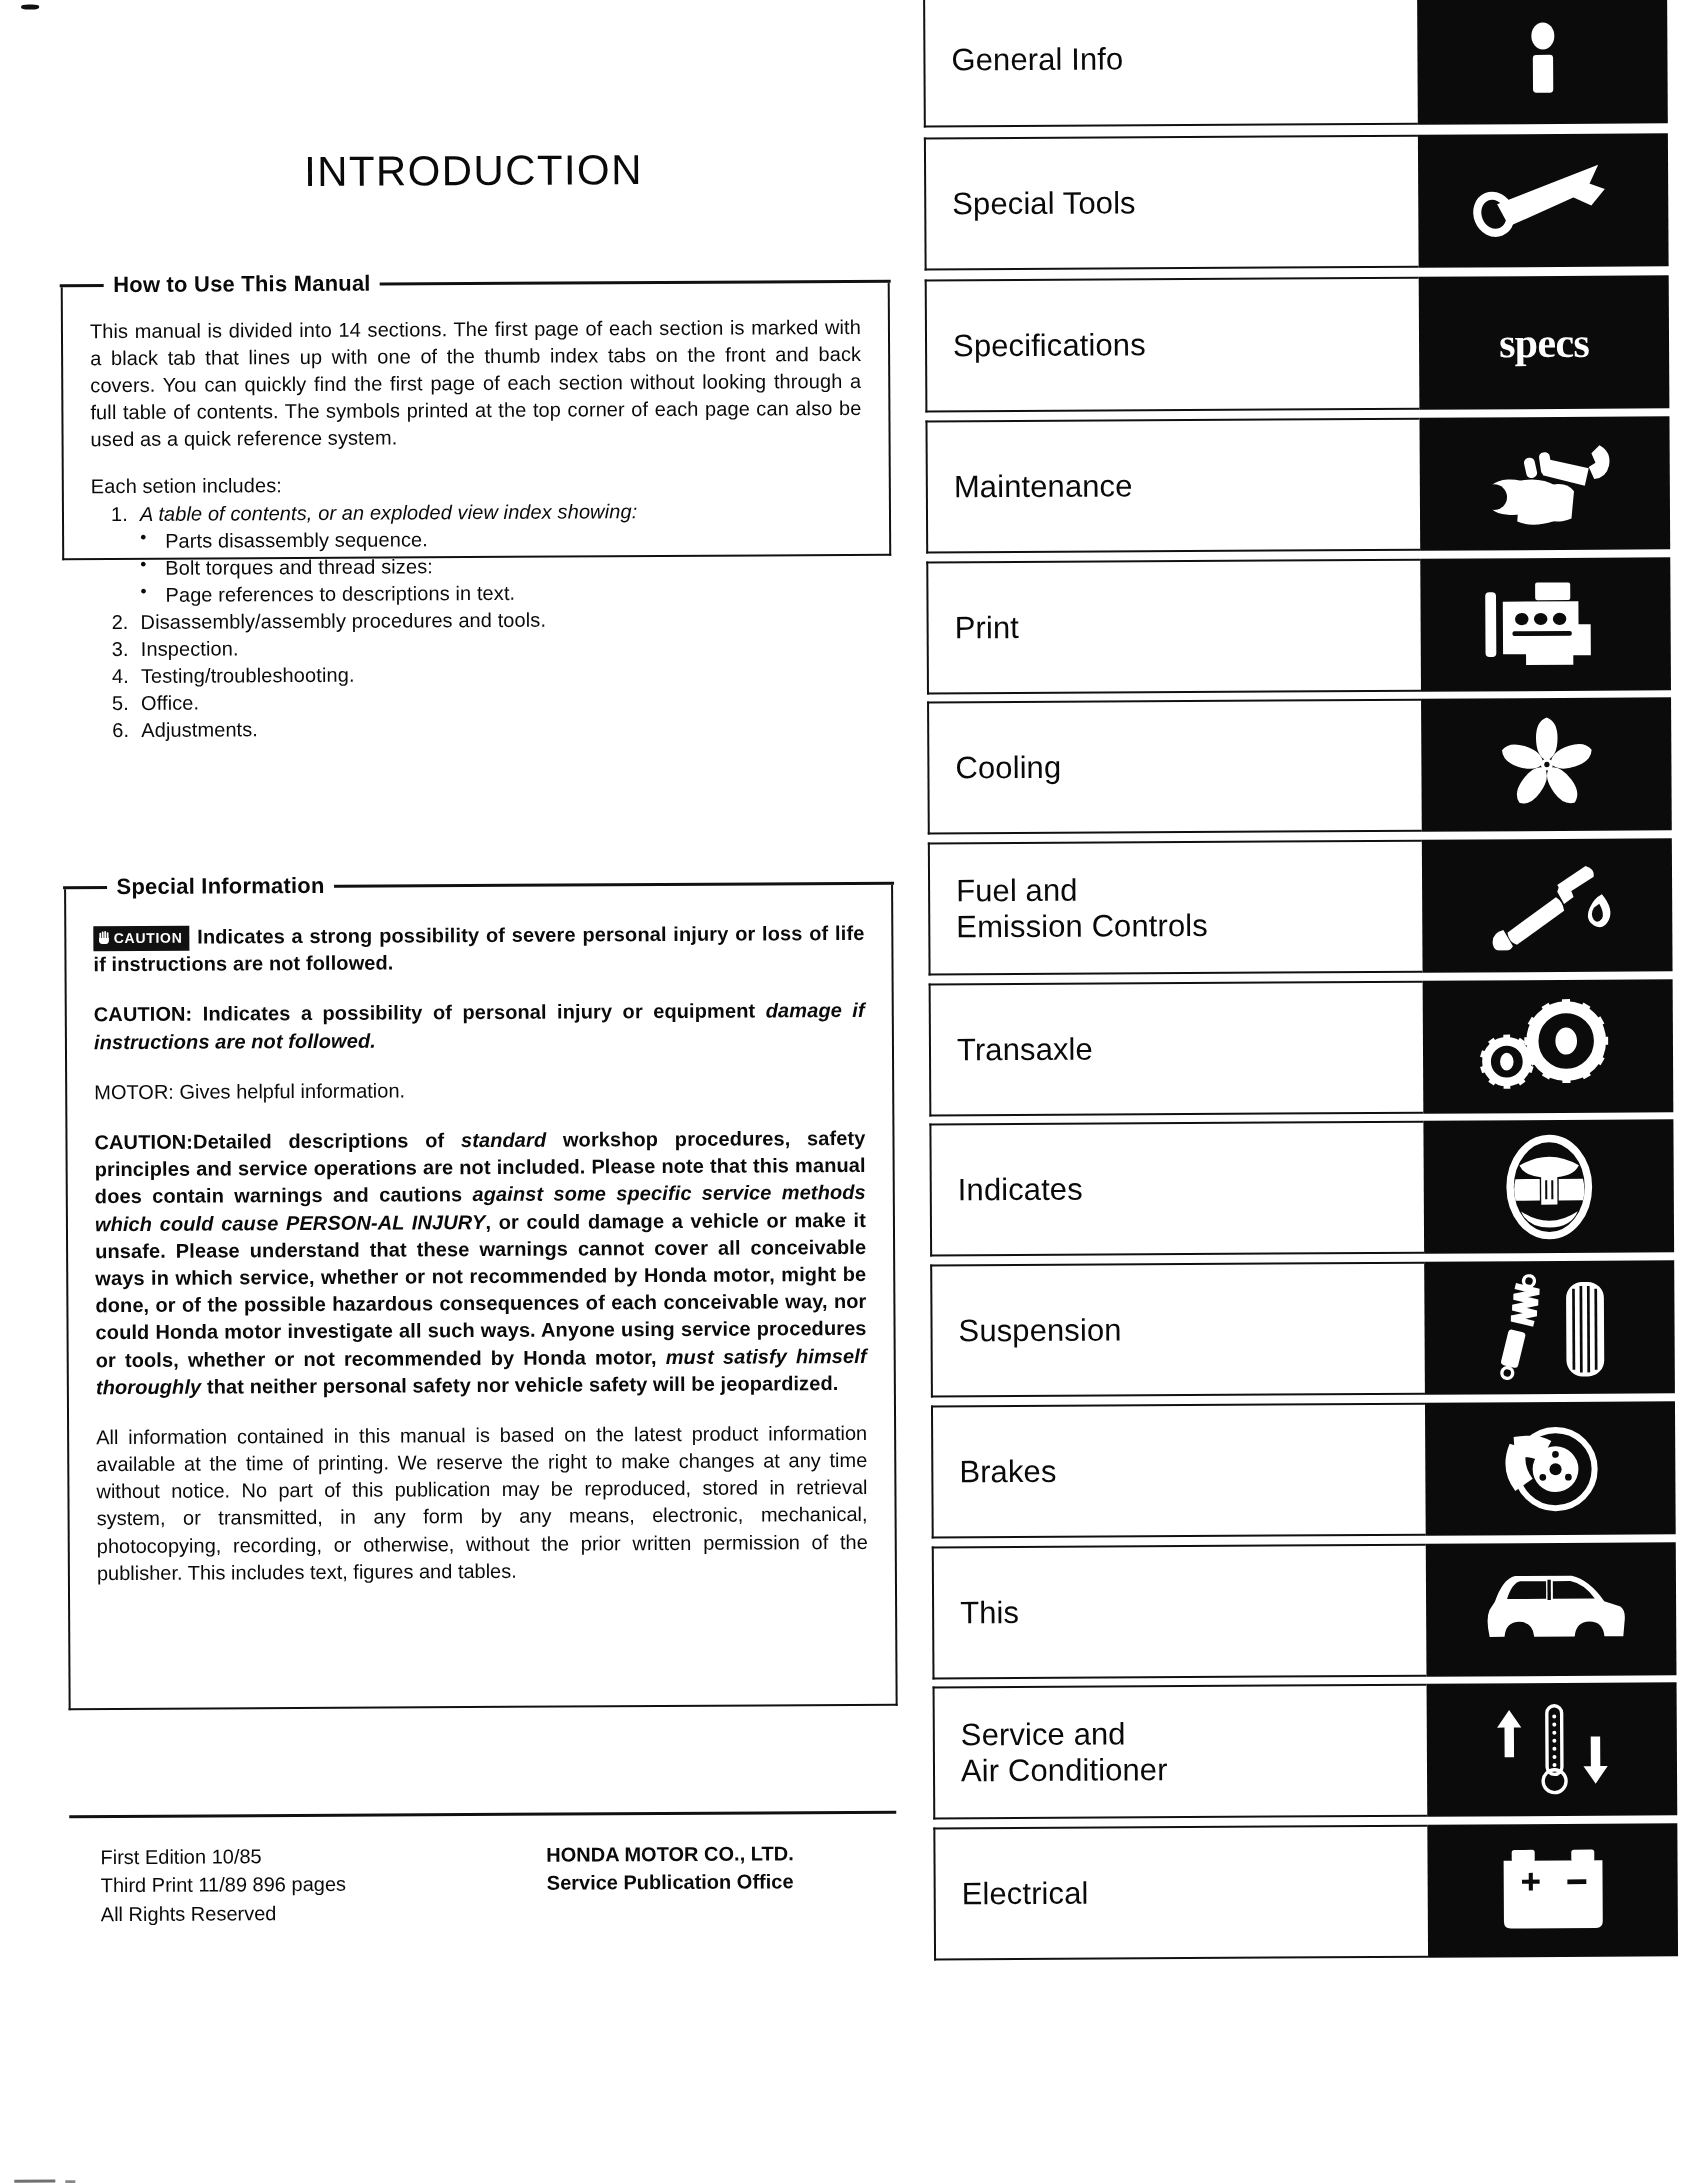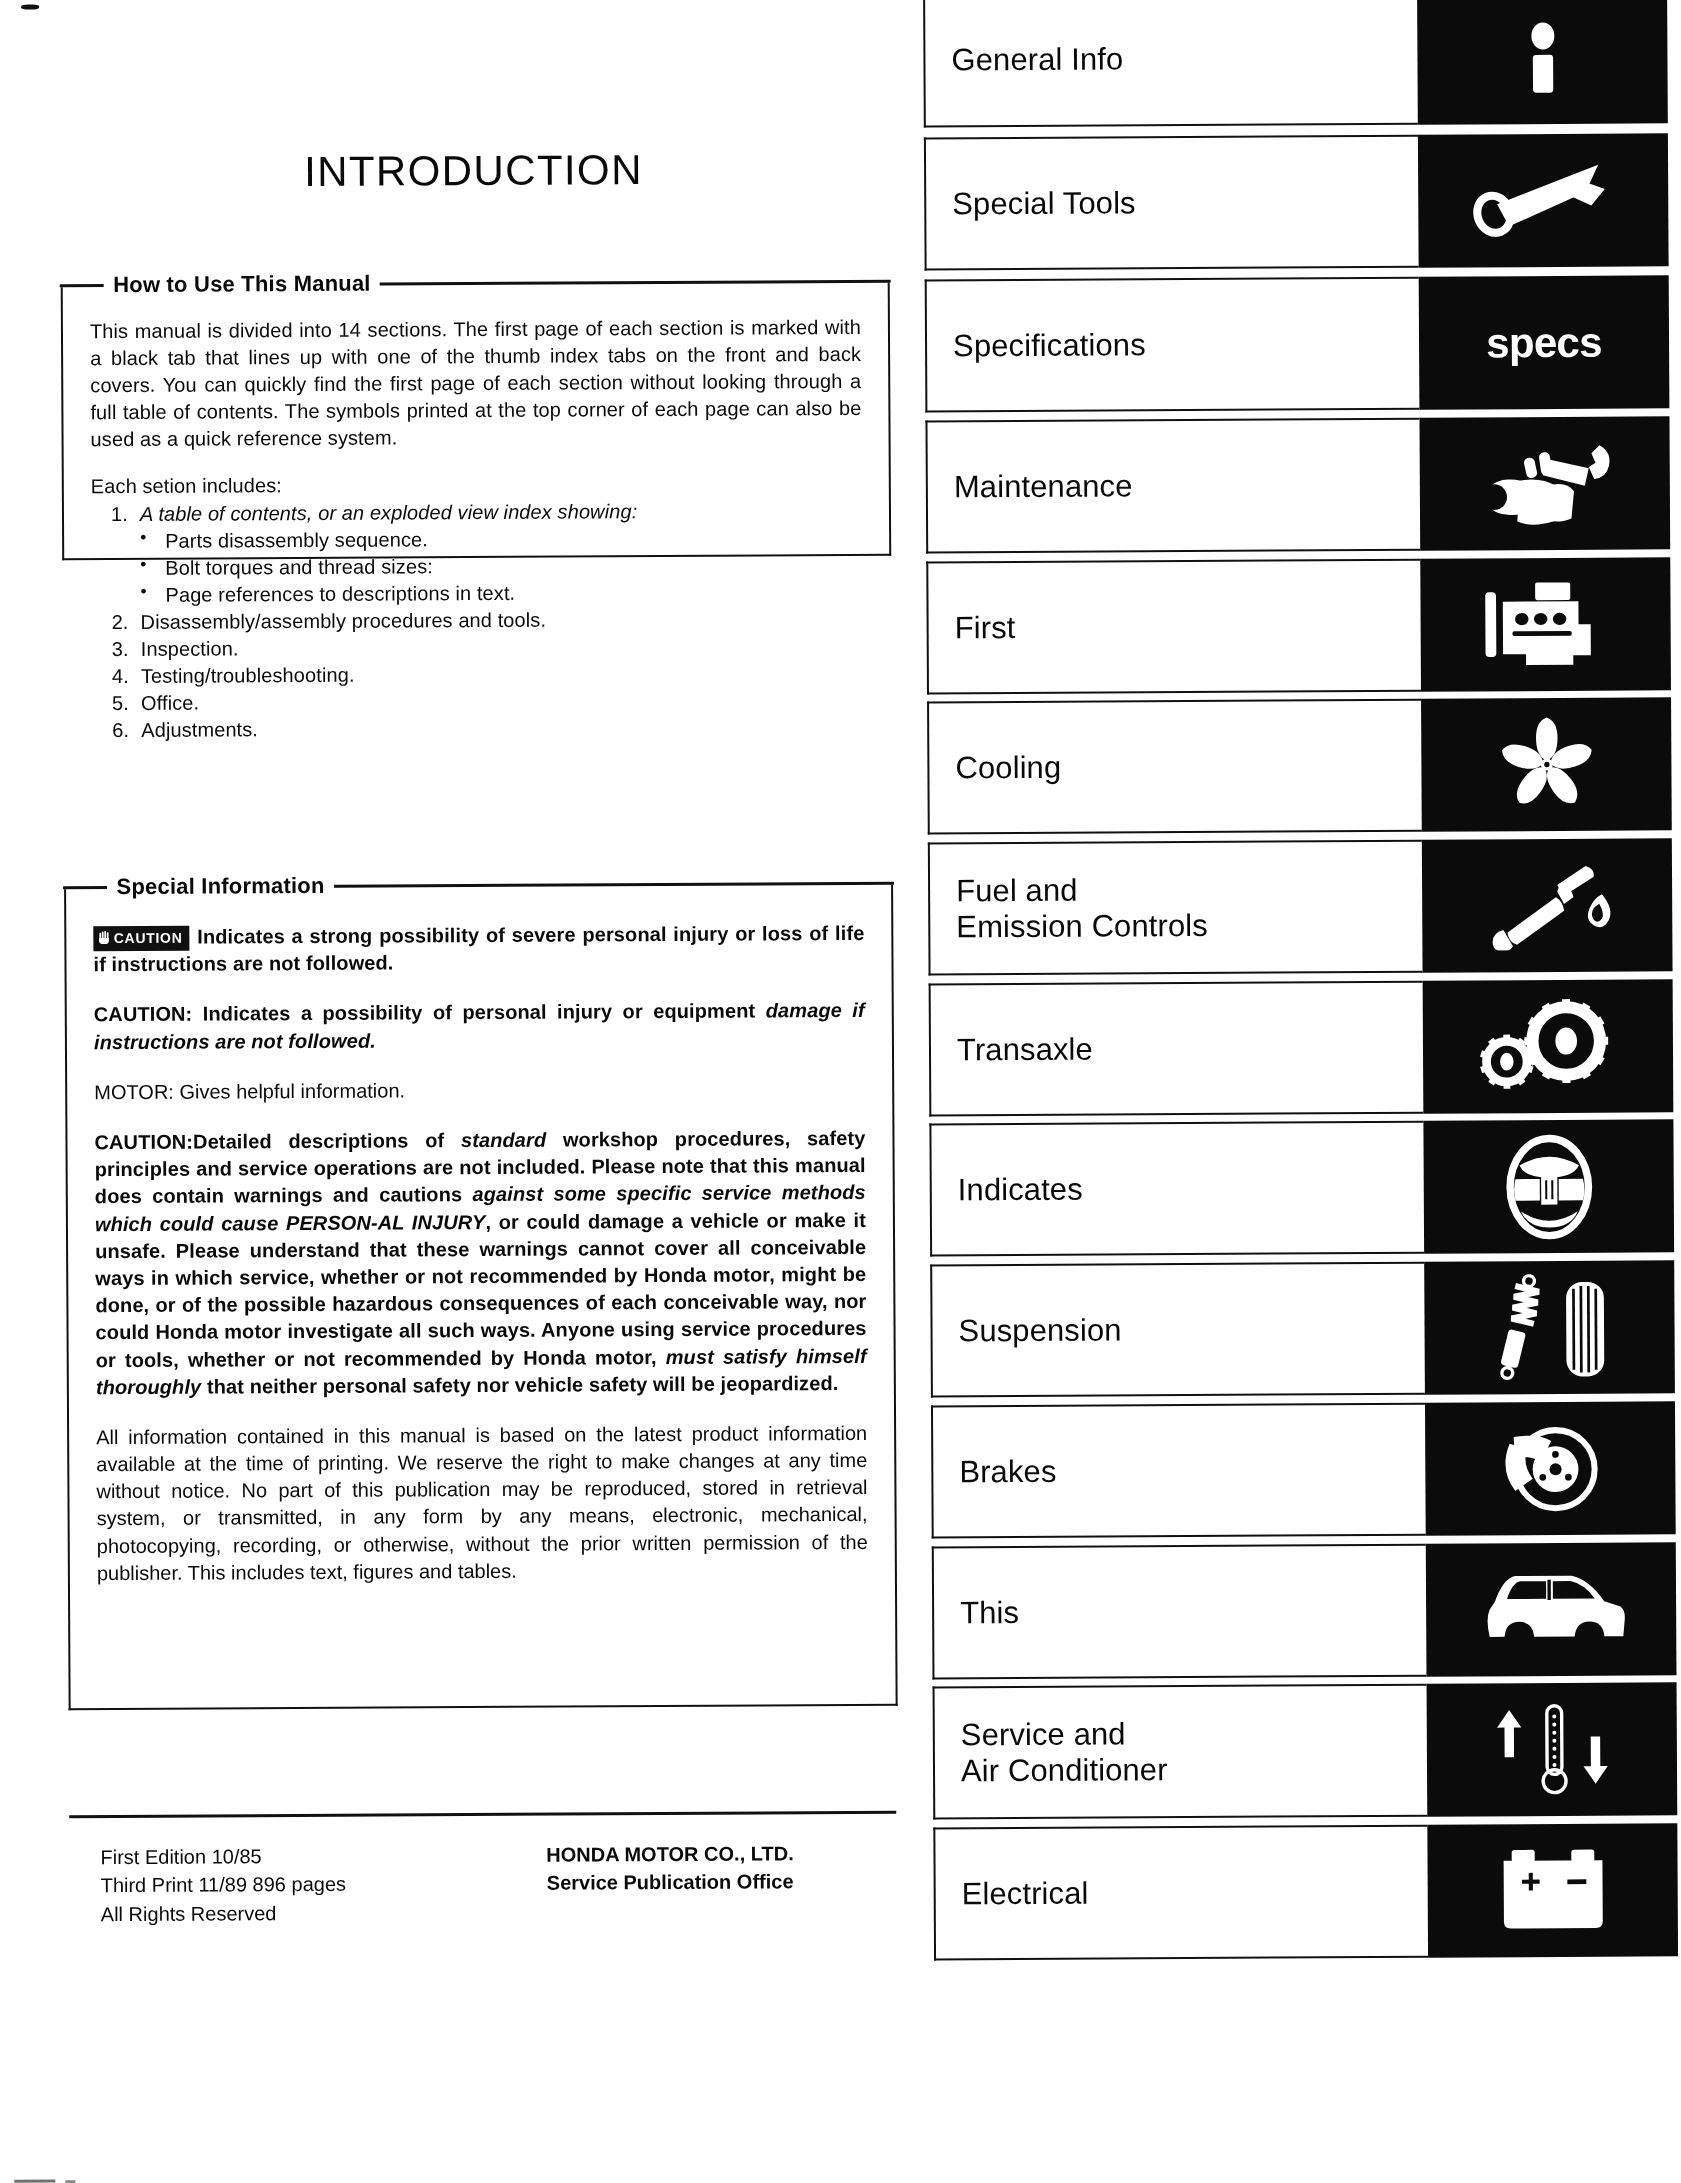--- a/index.html
+++ b/index.html
@@ -83,7 +83,7 @@
   }
   .tab-icon svg{display:block;}
   .specs-word{
-    font-size:42px;font-weight:bold;letter-spacing:-0.7px;font-family:Liberation Sans, sans-serif;
+    font-size:42px;font-weight:bold;letter-spacing:-0.7px;font-family:Liberation Serif, serif;
   }
 
   .artifact{position:absolute;background:#111;}

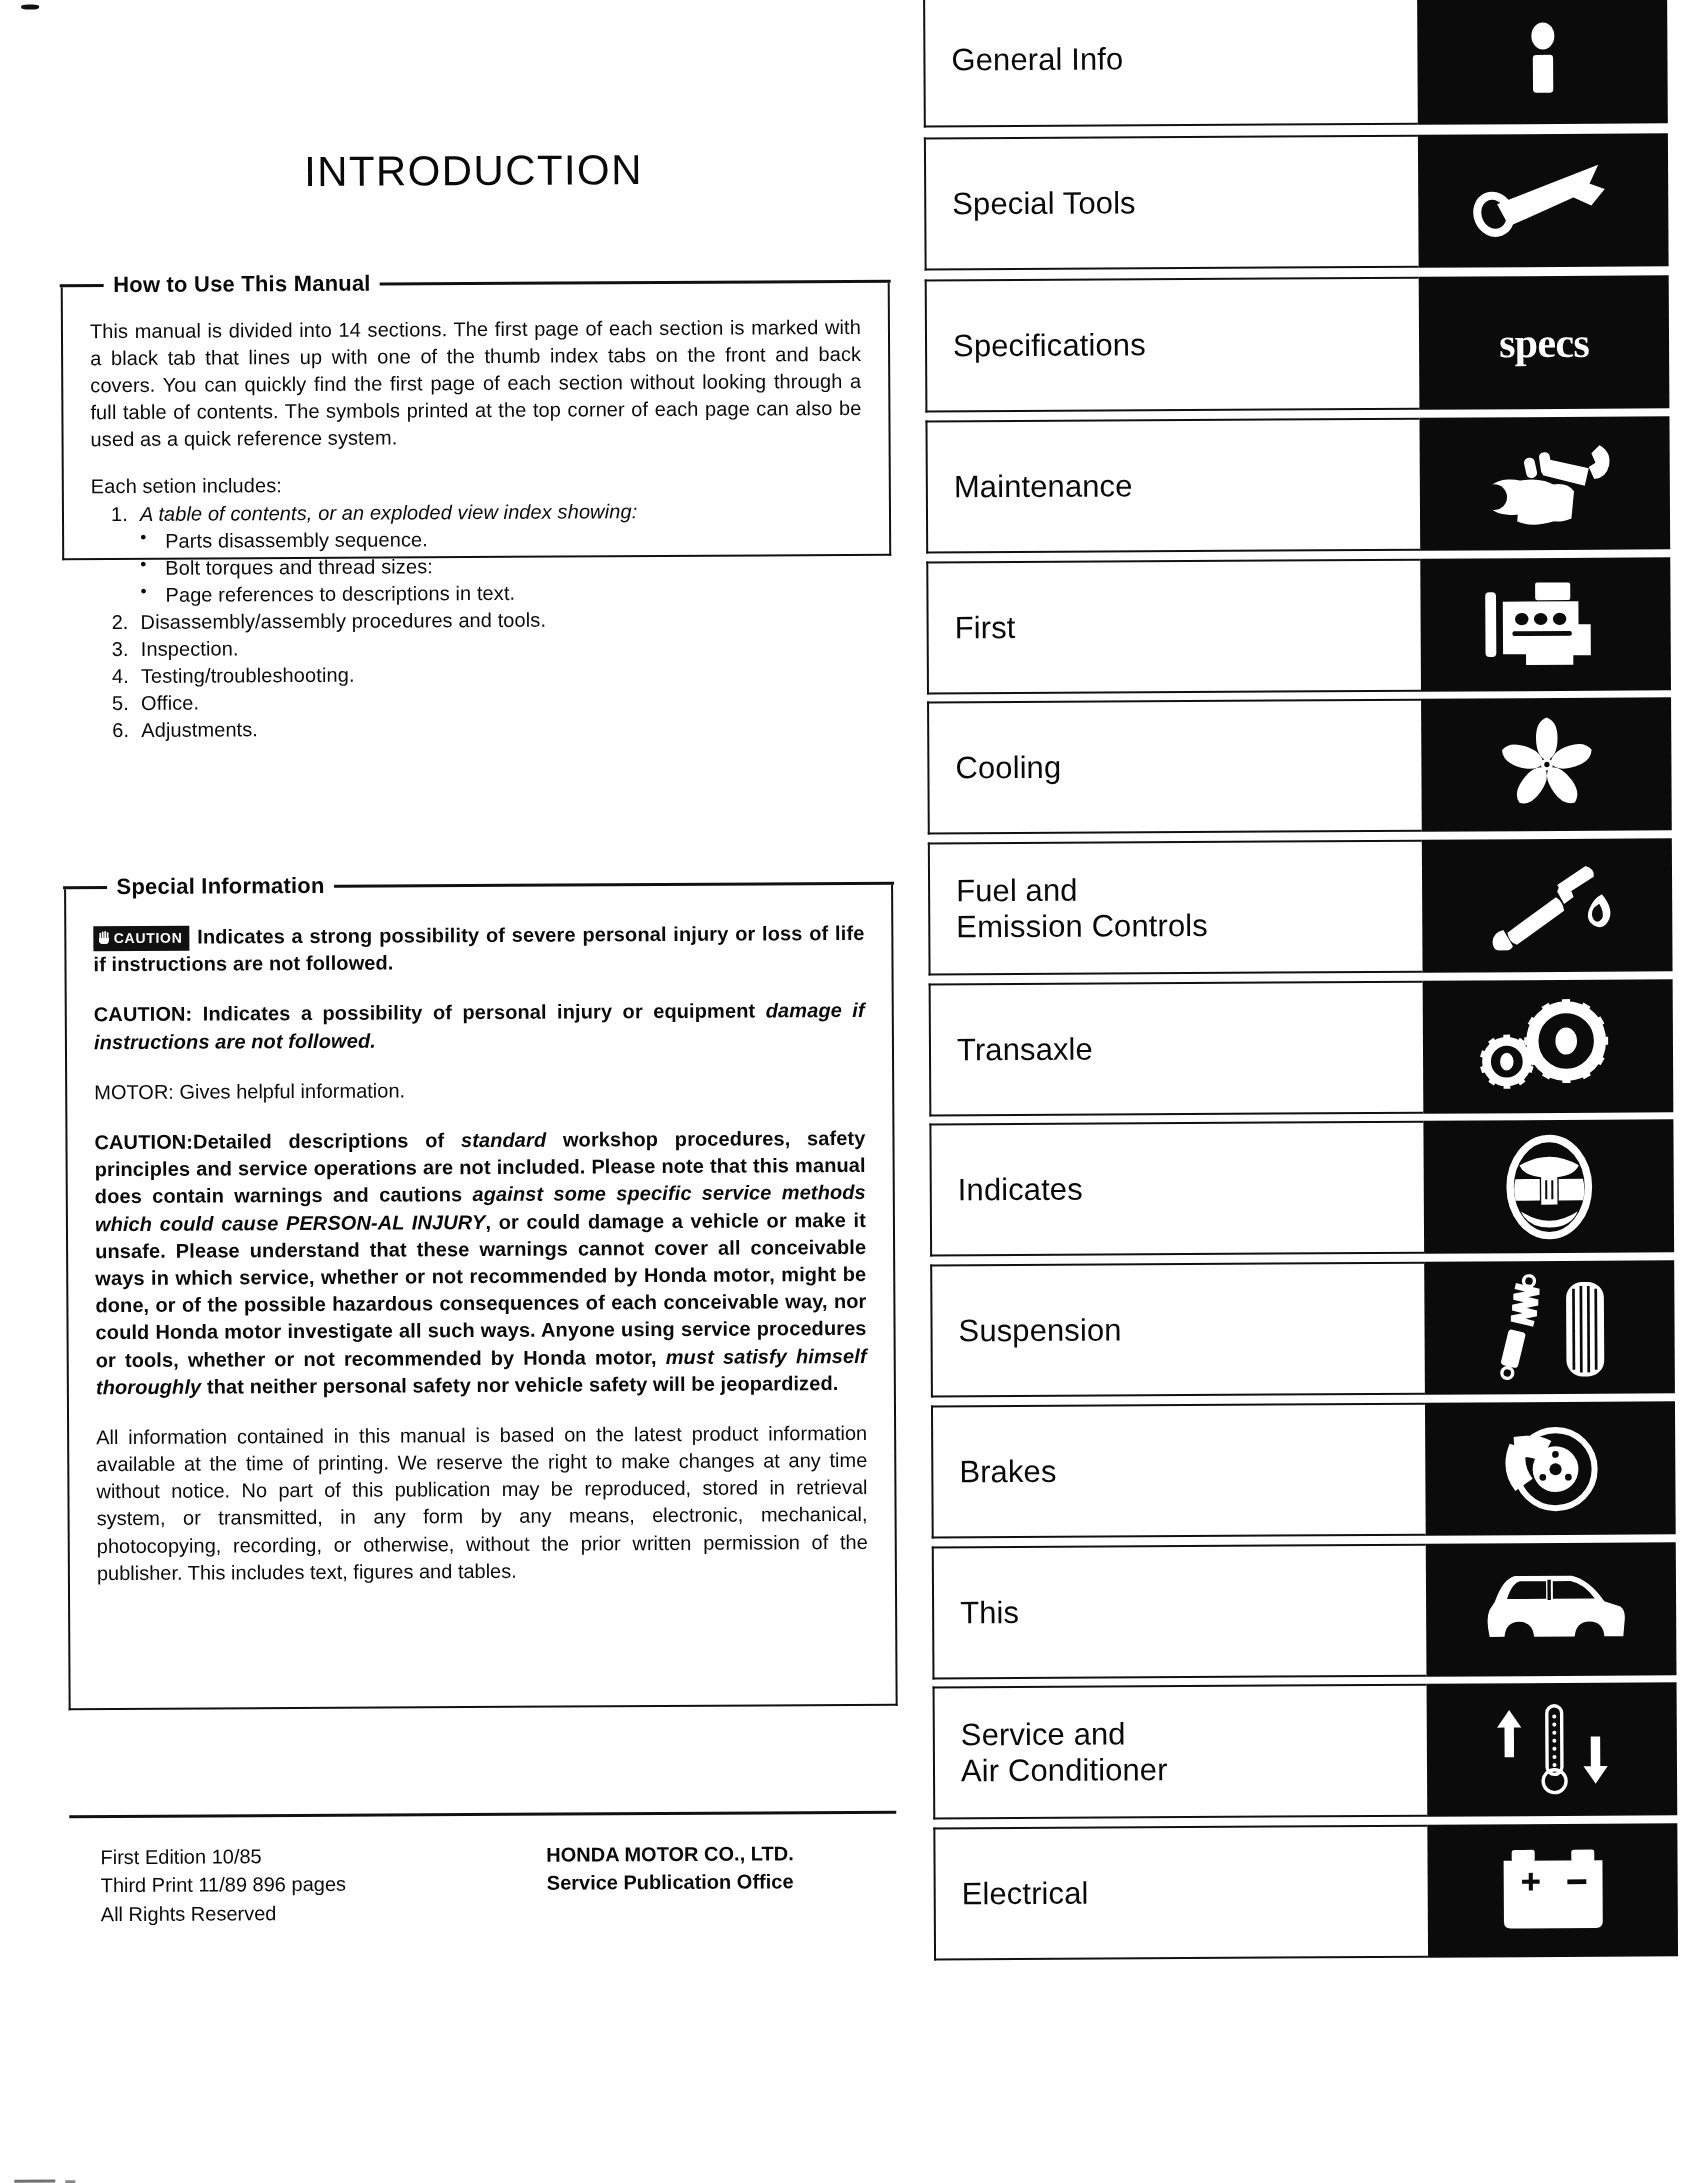--- a/index.html
+++ b/index.html
@@ -267,7 +267,7 @@
 
     <div class="tab" style="top:562px;height:133px;">
       <div class="tab-label">
-        <span class="txt">First</span>
+        <span class="txt">Print</span>
       </div>
       <div class="tab-icon">
         <svg width="135" height="88" viewBox="0 0 200 130">

